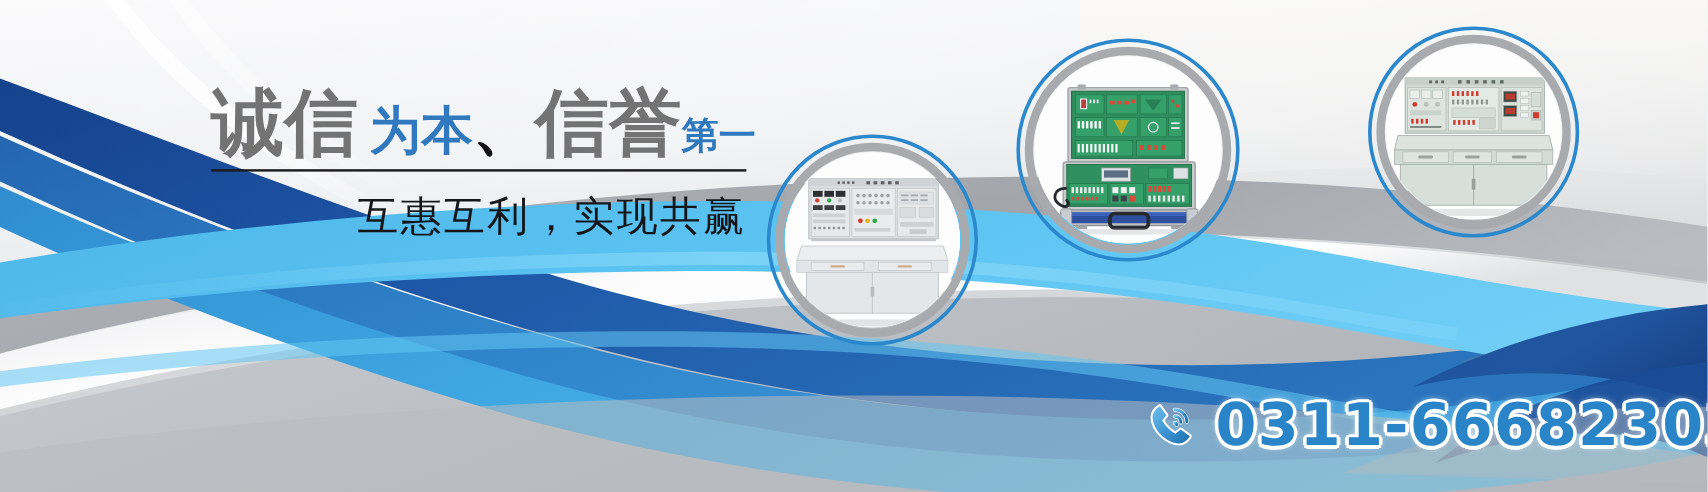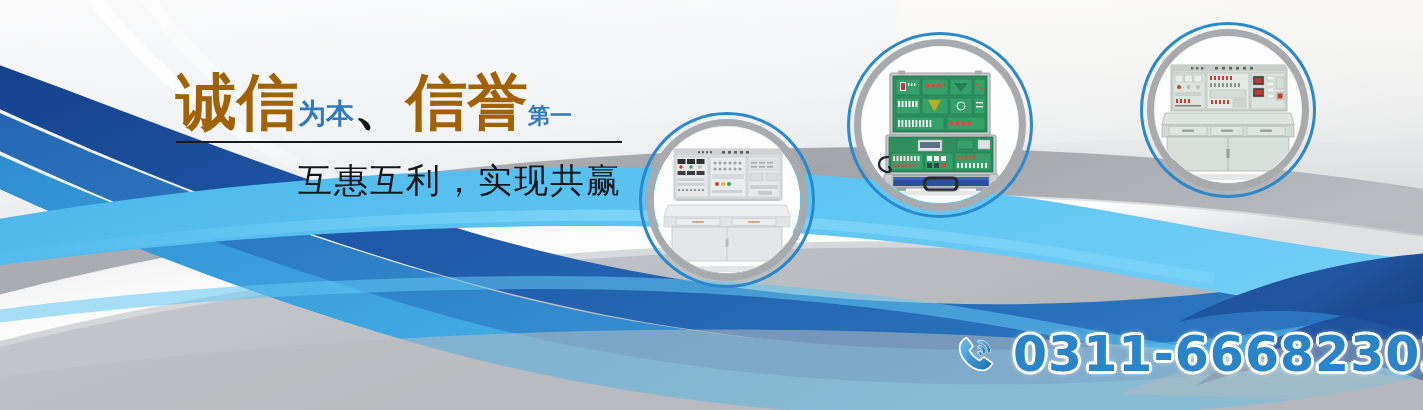--- a/index.html
+++ b/index.html
@@ -40,7 +40,7 @@
   .hl-big {
     font-size: 61px;
     font-weight: bold;
-    color: #a16207;
+    color: #737373;
     letter-spacing: 0px;
     font-family: "Liberation Sans", "DejaVu Sans", sans-serif;
   }

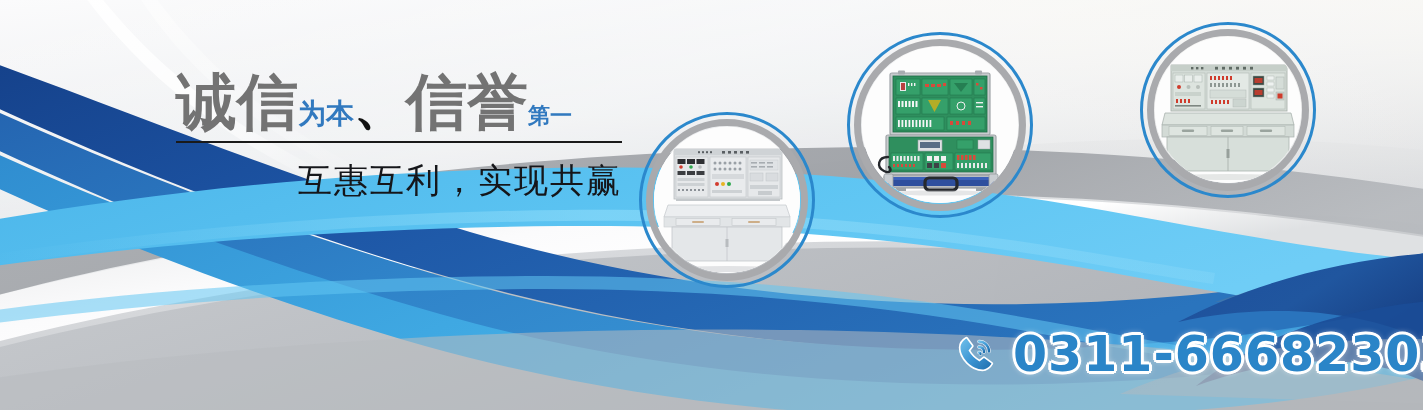--- a/index.html
+++ b/index.html
@@ -45,10 +45,11 @@
     font-family: "Liberation Sans", "DejaVu Sans", sans-serif;
   }
   .hl-mid {
-    font-size: 28px;
+    font-size: 43px;
     font-weight: bold;
     color: #3179bf;
     letter-spacing: 0px;
+    margin-left: 10px;
   }
   .hl-comma {
     font-size: 52px;

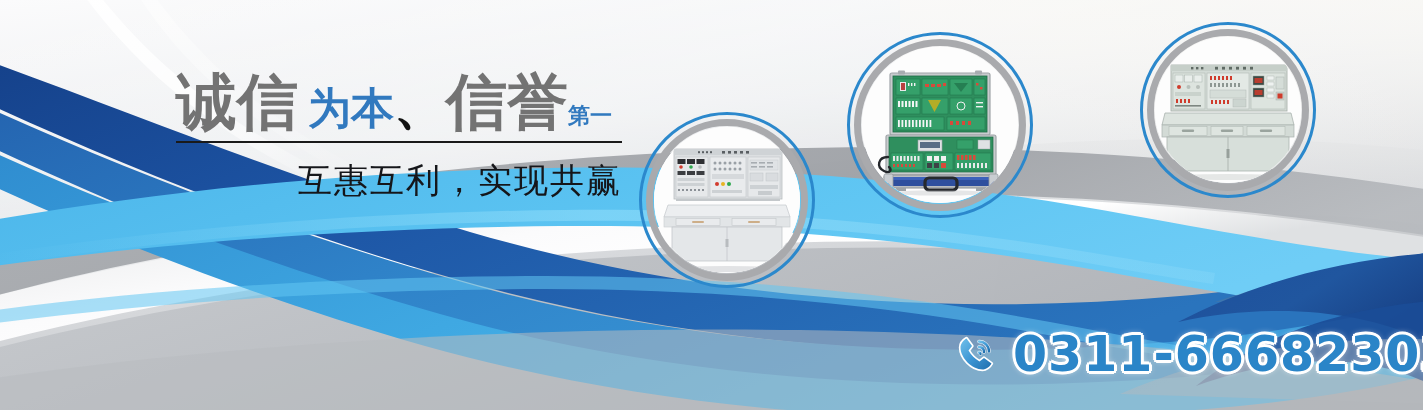--- a/index.html
+++ b/index.html
@@ -57,7 +57,7 @@
     color: #121212;
   }
   .hl-small {
-    font-size: 22px;
+    font-size: 31px;
     font-weight: bold;
     color: #3179bf;
     letter-spacing: 0px;

